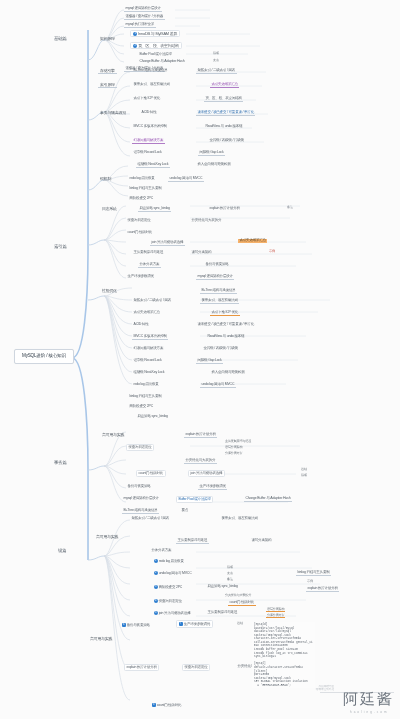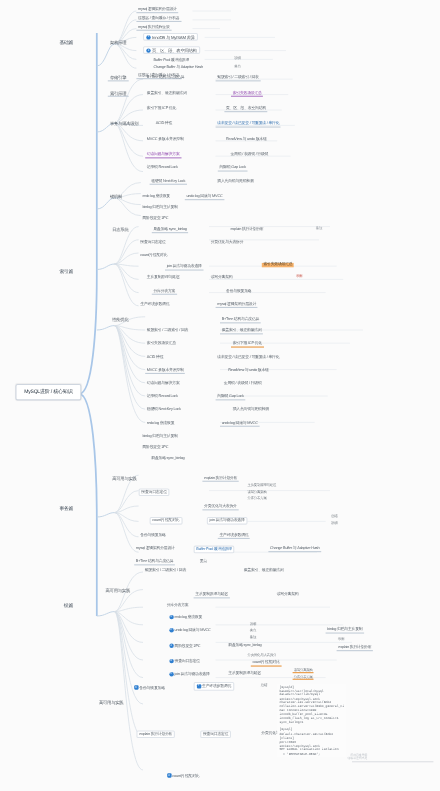--- a/index.html
+++ b/index.html
@@ -457,6 +457,10 @@
     <div>原创思维导图</div>
     <div>转载请注明出处</div>
   </div>
+  <div class="wm">
+    <div class="cn">阿廷酱</div>
+    <div class="en">h a o l i n g . c o m</div>
+  </div>
 
 </div>
 

